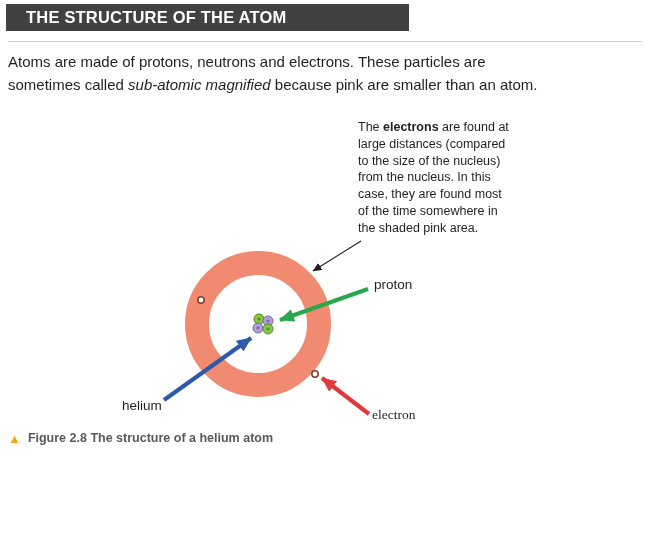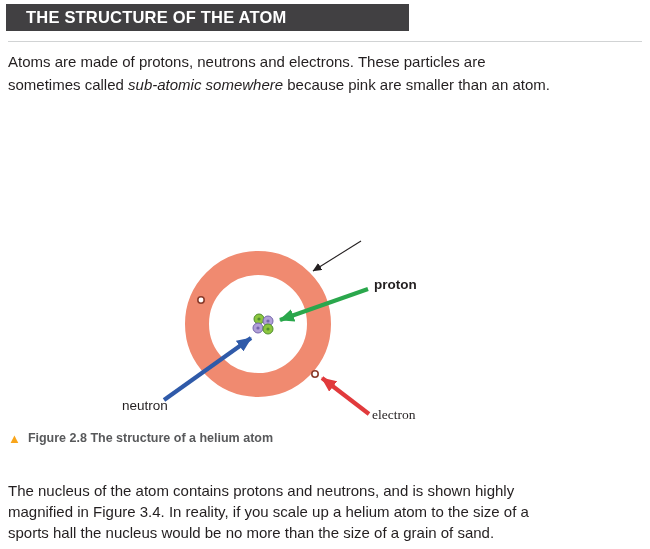--- a/index.html
+++ b/index.html
@@ -84,7 +84,7 @@
   <div class="rule"></div>
 
   <p class="intro"><span>Atoms are made of protons, neutrons and electrons. These particles are
-sometimes called </span><i>sub-atomic somewhere</i><span> because pink are smaller than an atom.</span></p>
+sometimes called </span><i>sub-atomic magnified</i><span> because pink are smaller than an atom.</span></p>
 
   <svg class="diagram-svg" width="650" height="549" viewBox="0 0 650 549">
     <defs>

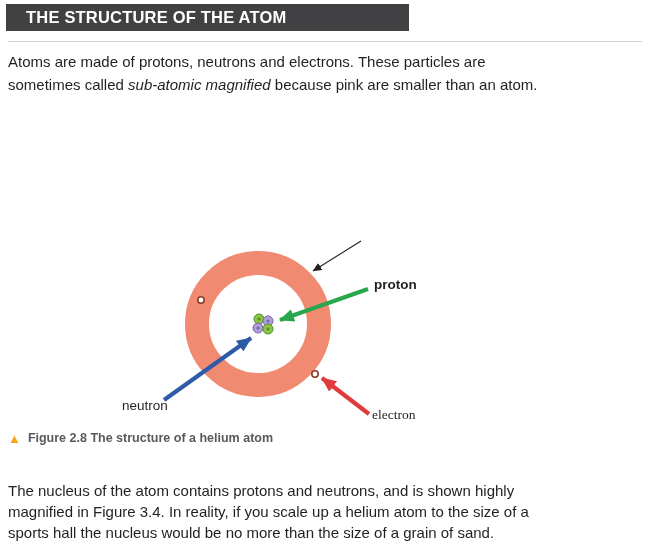--- a/index.html
+++ b/index.html
@@ -125,6 +125,13 @@
     <circle class="edot" cx="315" cy="374" r="3.2"></circle>
   </svg>
 
+  <div class="note"><span>The </span><b>electrons</b><span> are found at
+large distances (compared
+to the size of the nucleus)
+from the nucleus. In this
+case, they are found most
+of the time somewhere in
+the shaded pink area.</span></div>
 
   <div class="label label-proton">proton</div>
   <div class="label label-neutron">neutron</div>

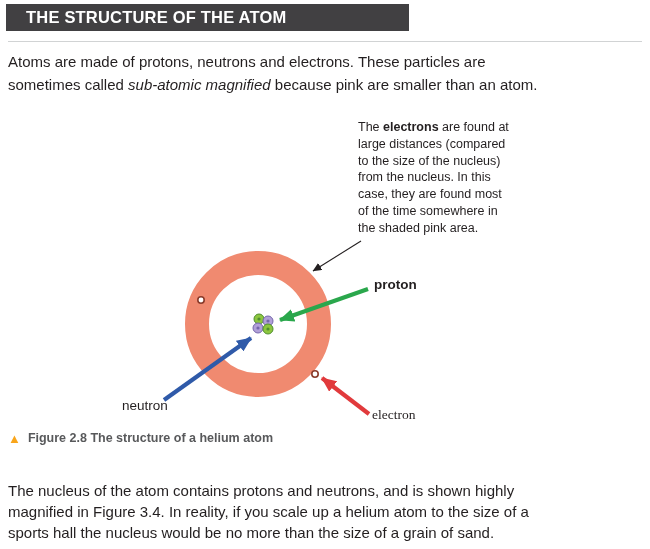--- a/index.html
+++ b/index.html
@@ -38,7 +38,7 @@
   .diagram-svg { position:absolute; left:0; top:0; }
 
   .label { position:absolute; font-size:13.5px; color:var(--body_text, #231f20); }
-  .label-proton   { left:374px; top:277px;font-weight:bold; }
+  .label-proton   { left:374px; top:277px; }
   .label-neutron  { left:122px; top:398px; }
   .label-electron { left:372px; top:407px;font-family:Liberation Serif, serif; }
 

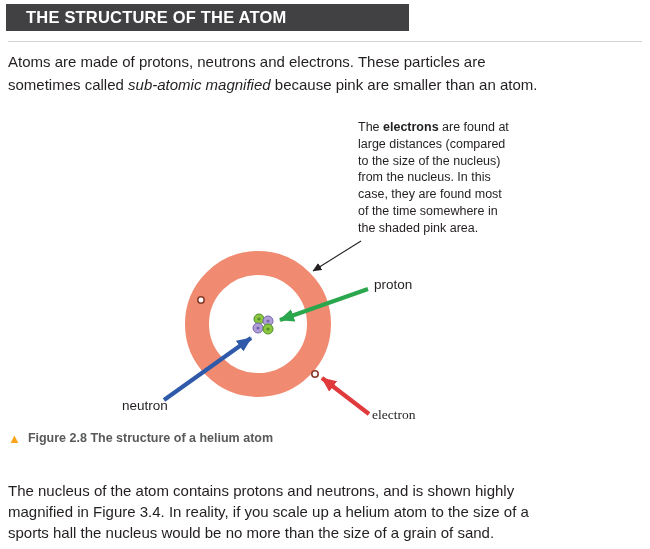--- a/index.html
+++ b/index.html
@@ -134,7 +134,7 @@
 the shaded pink area.</span></div>
 
   <div class="label label-proton">proton</div>
-  <div class="label label-neutron">neutron</div>
+  <div class="label label-neutron">helium</div>
   <div class="label label-electron">electron</div>
 
   <div class="caption">

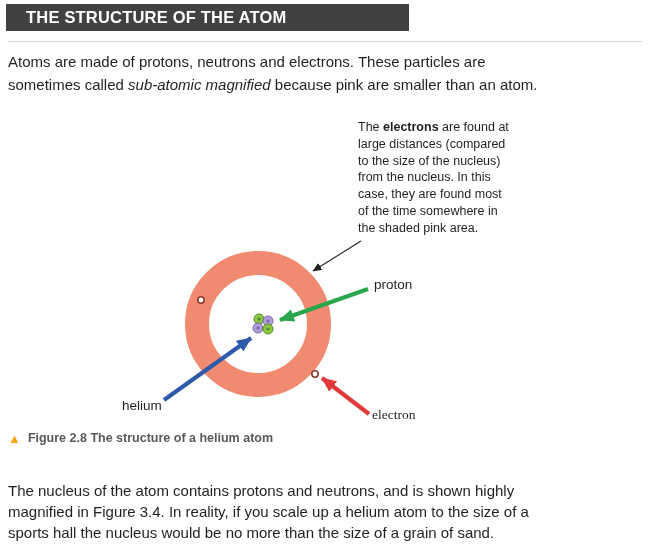--- a/index.html
+++ b/index.html
@@ -142,9 +142,6 @@
     <span class="cap-text">Figure 2.8 The structure of a helium atom</span>
   </div>
 
-  <p class="outro">The nucleus of the atom contains protons and neutrons, and is shown highly
-magnified in Figure 3.4. In reality, if you scale up a helium atom to the size of a
-sports hall the nucleus would be no more than the size of a grain of sand.</p>
 
 </div>
 

